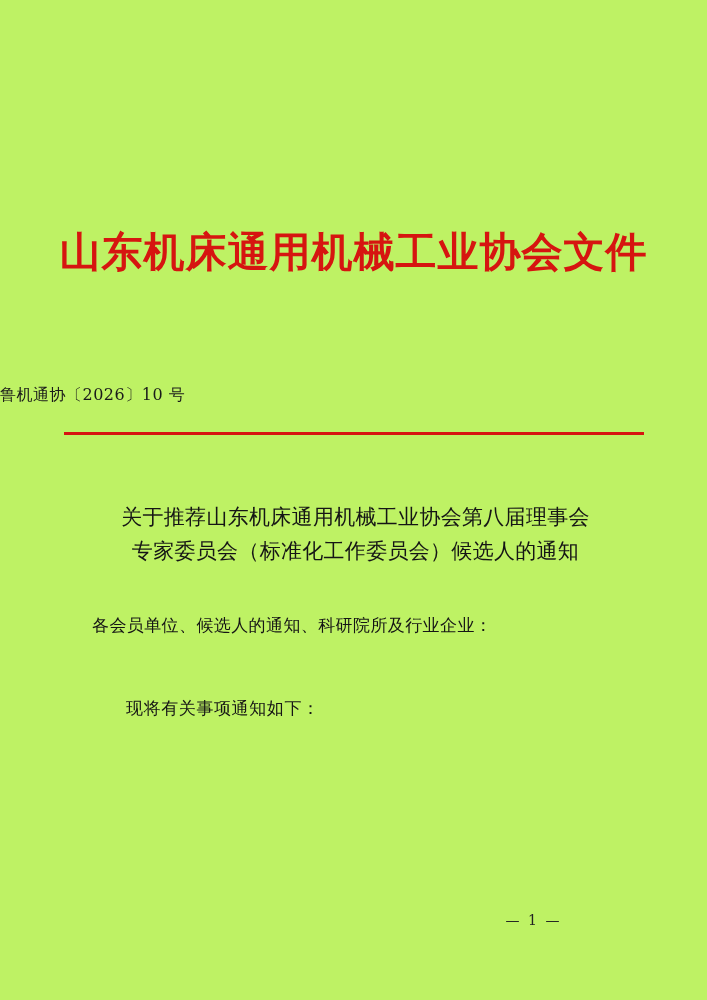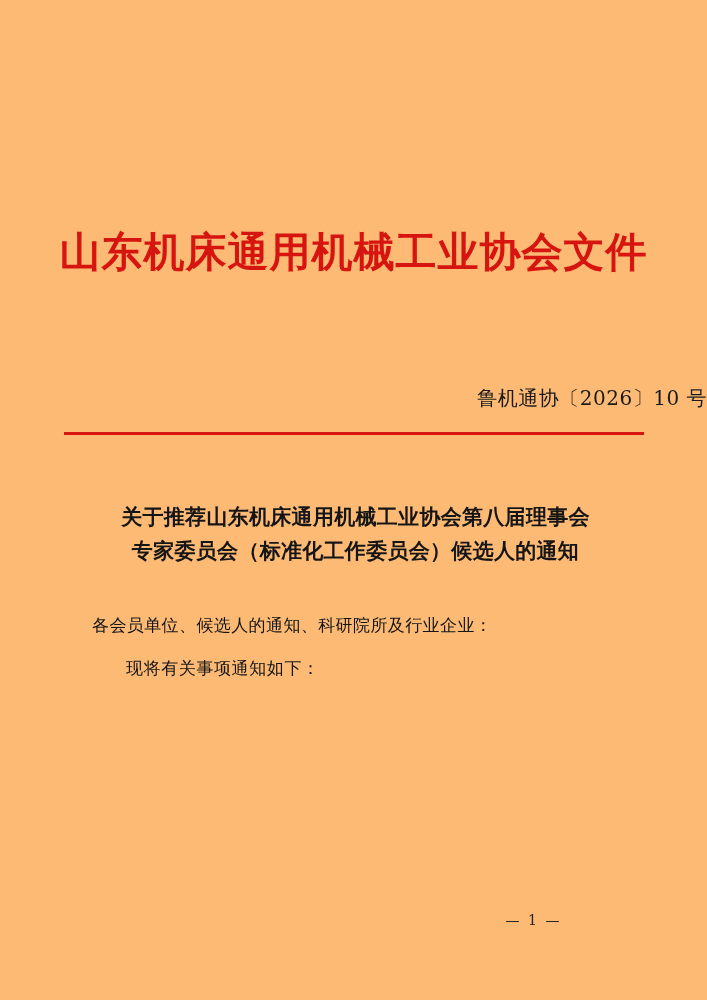--- a/index.html
+++ b/index.html
@@ -17,7 +17,7 @@
     position: relative;
     width: 707px;
     height: 1000px;
-    background: #fdba74;
+    background: #bef264;
     box-sizing: border-box;
   }
   .doc-header {

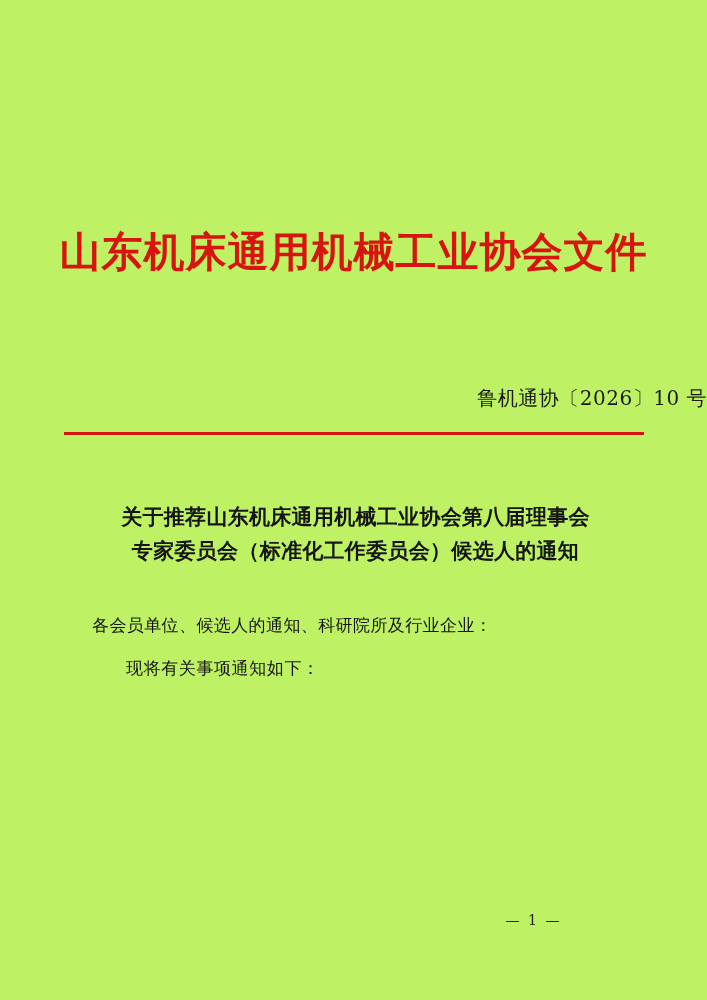--- a/index.html
+++ b/index.html
@@ -41,9 +41,9 @@
     top: 385px;
     left: 0;
     width: 707px;
-    text-align: right;
+    text-align: left;
     color: #1a1a1a;
-    font-size: 20px;
+    font-size: 16px;
     font-family: "DejaVu Serif", "Liberation Serif", serif;
     letter-spacing: 0.5px;
   }

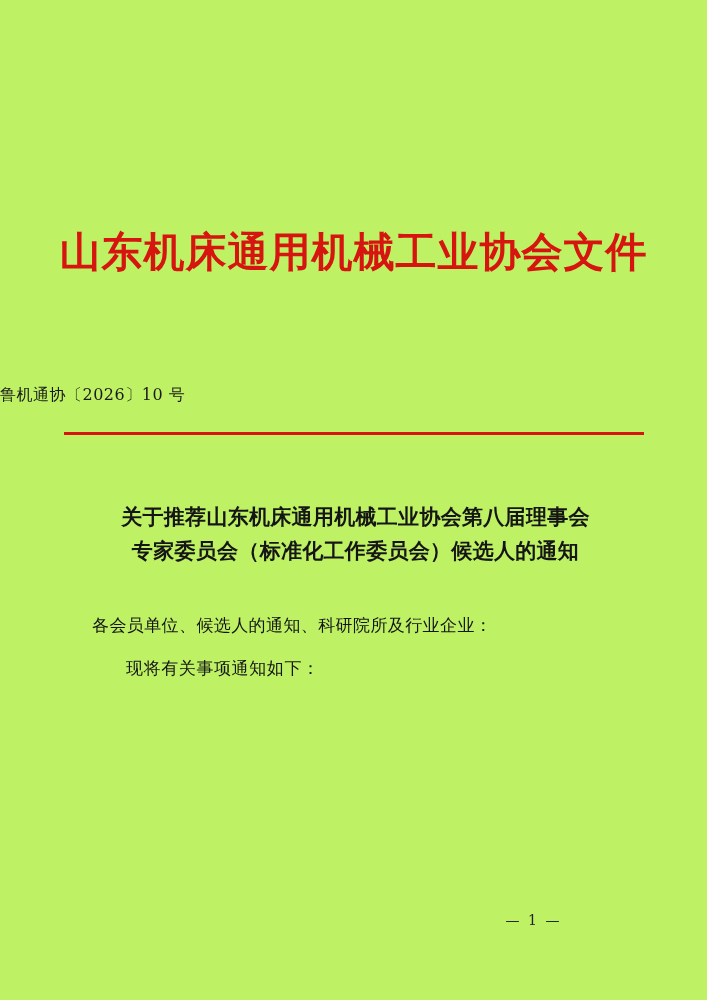--- a/index.html
+++ b/index.html
@@ -61,7 +61,7 @@
     left: 88px;
     width: 535px;
     text-align: center;
-    font-weight: bold;
+    font-weight: normal;
     font-size: 21px;
     line-height: 1.62;
     color: #151515;

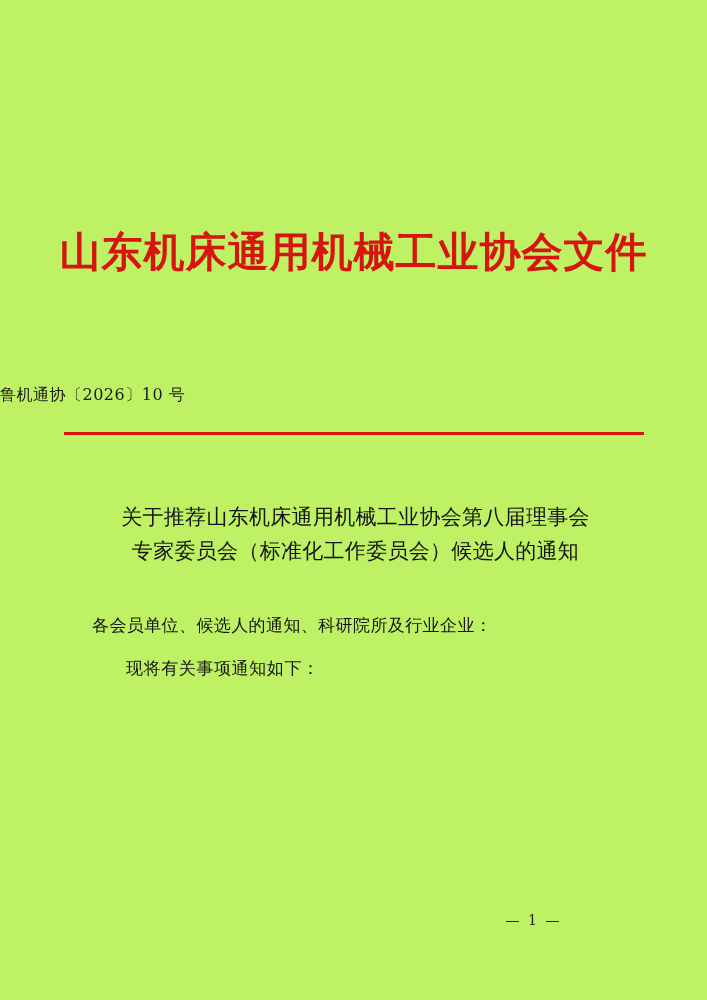--- a/index.html
+++ b/index.html
@@ -94,6 +94,7 @@
   }
   .body-text p.noindent {
     text-indent: 2em;
+    margin-top: 40px;
   }
   .page-number {
     position: absolute;

